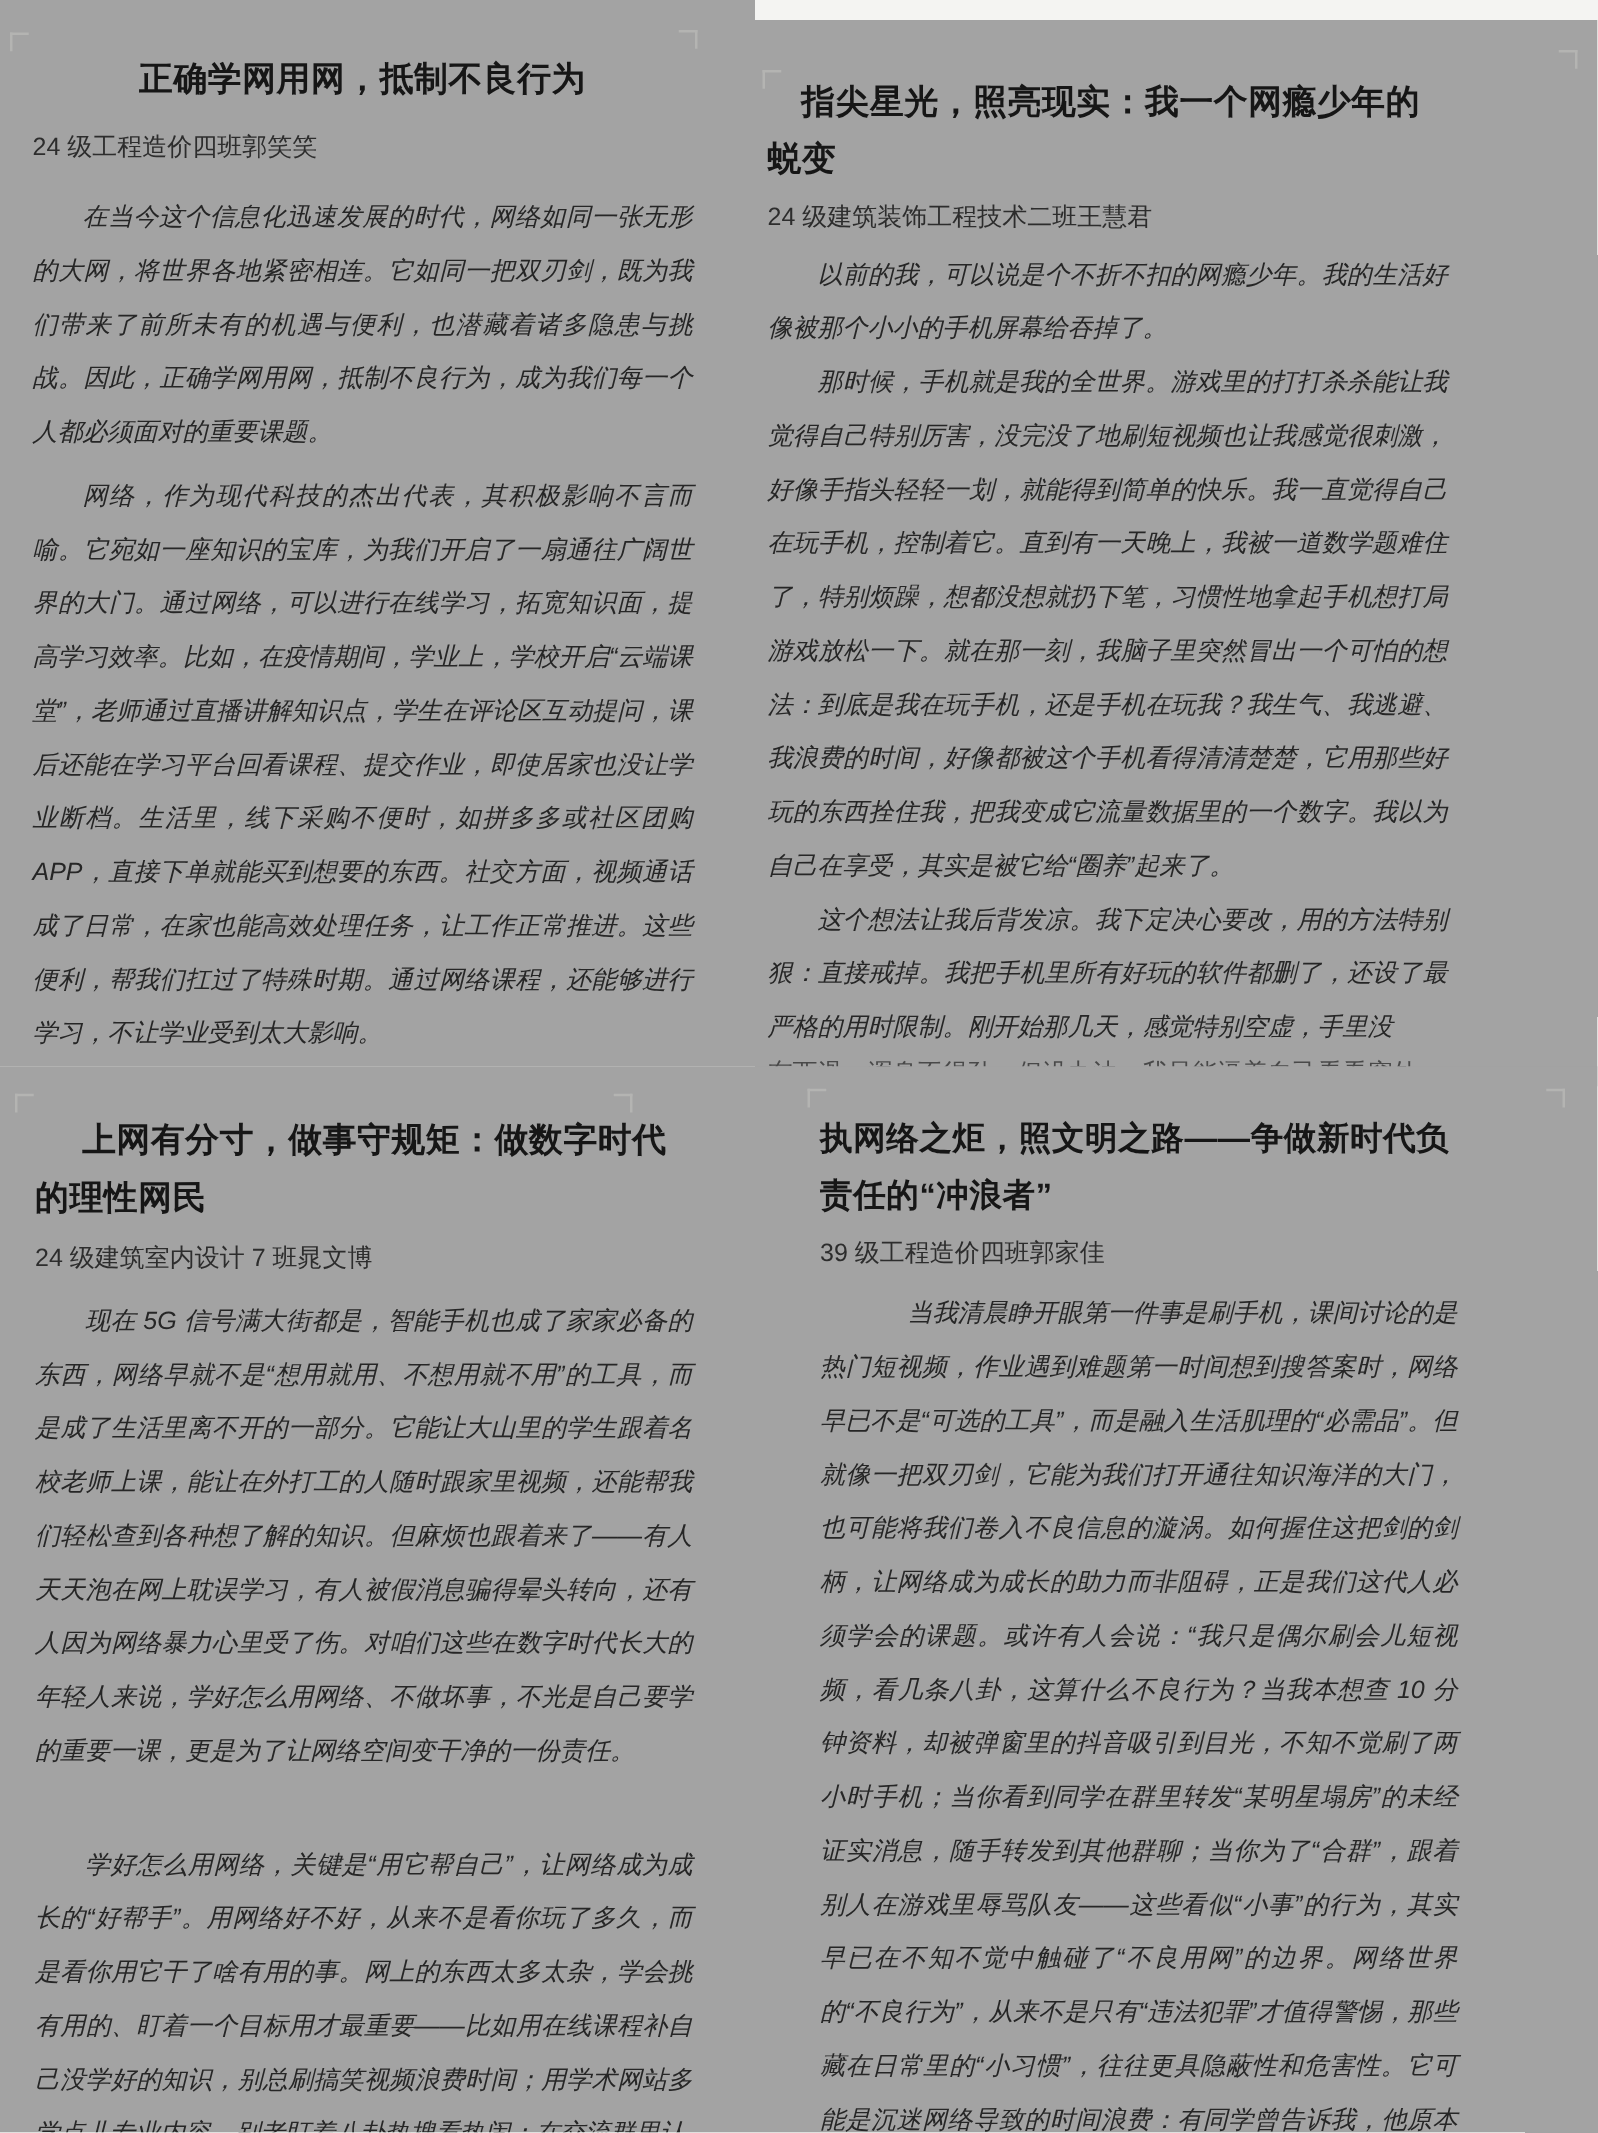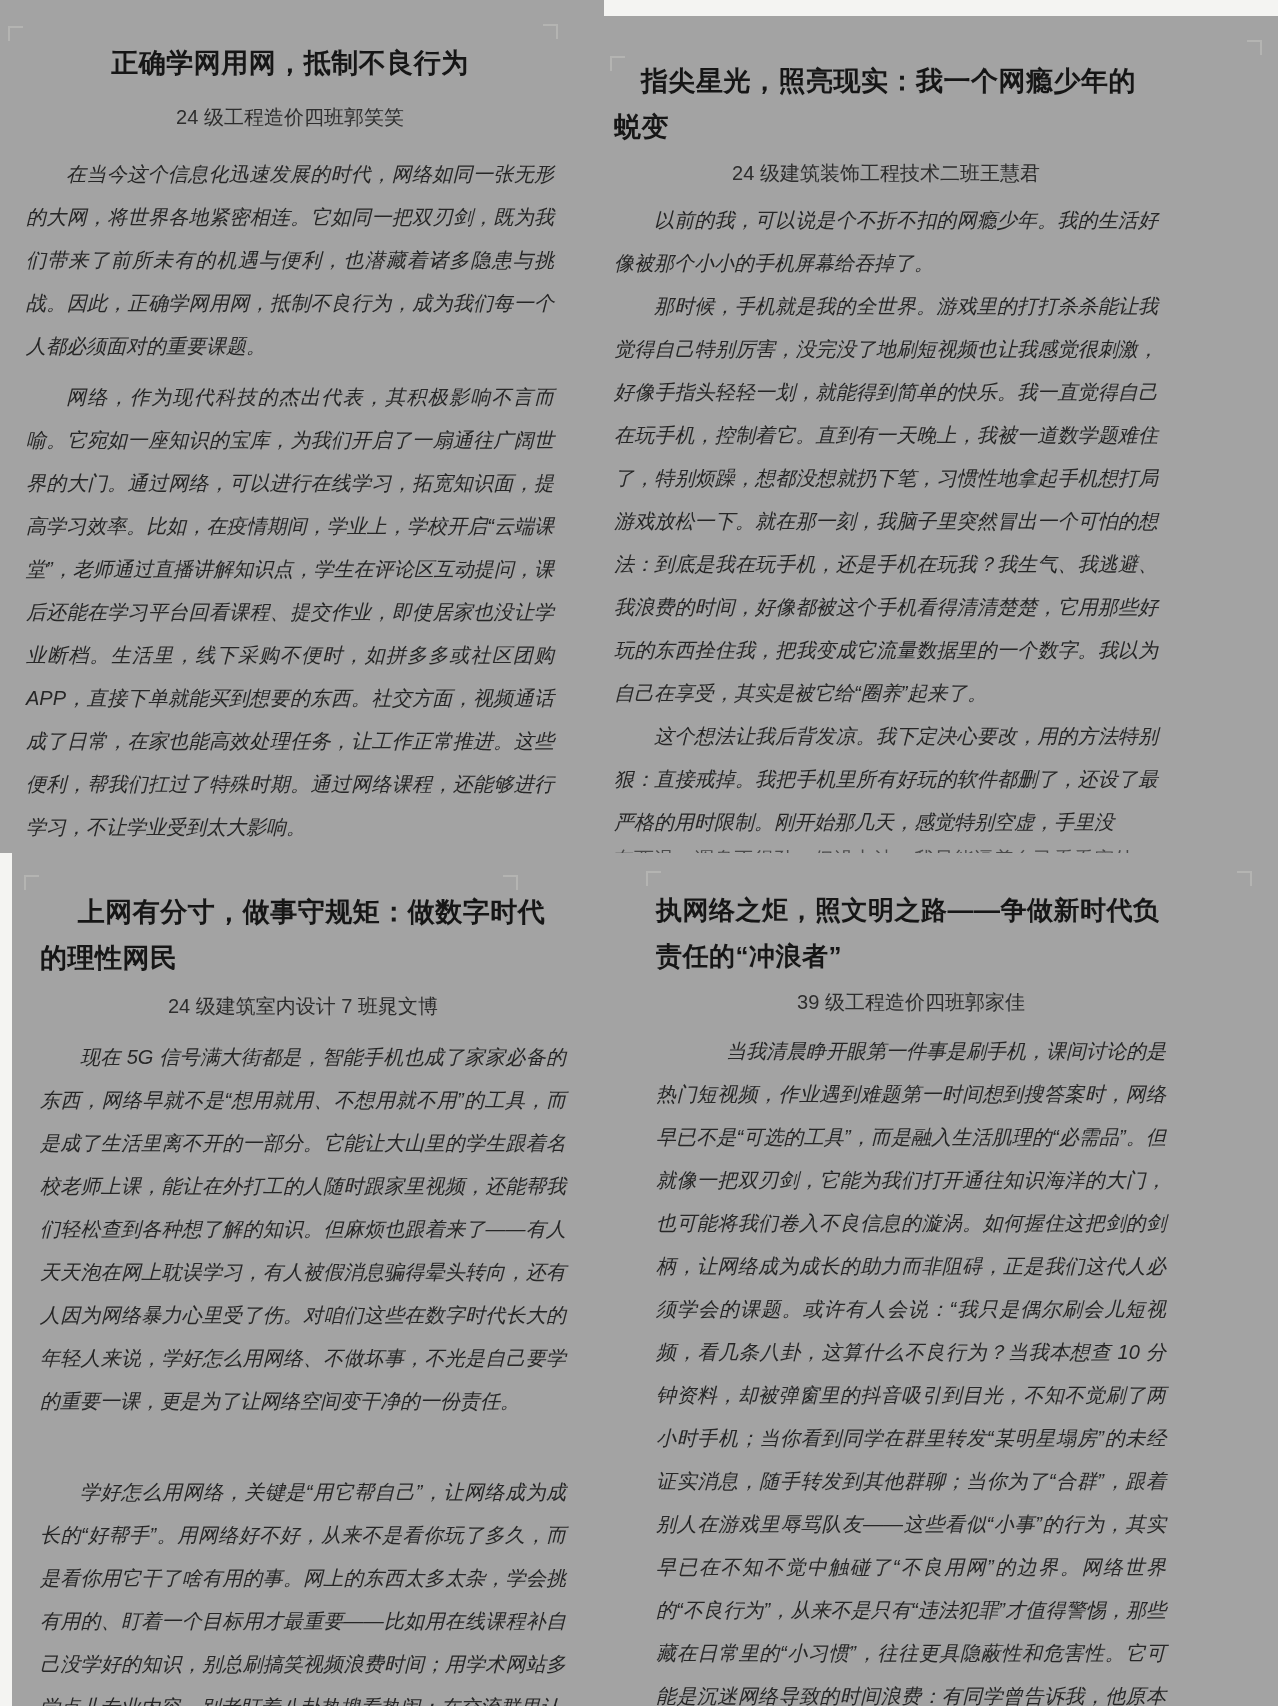--- a/index.html
+++ b/index.html
@@ -35,7 +35,6 @@
   #p4 .title{text-indent:0;font-size:26px;}
 
   .author{
-    text-align:center;
     font-size:20px;
     color:#2d2d2d;
   }

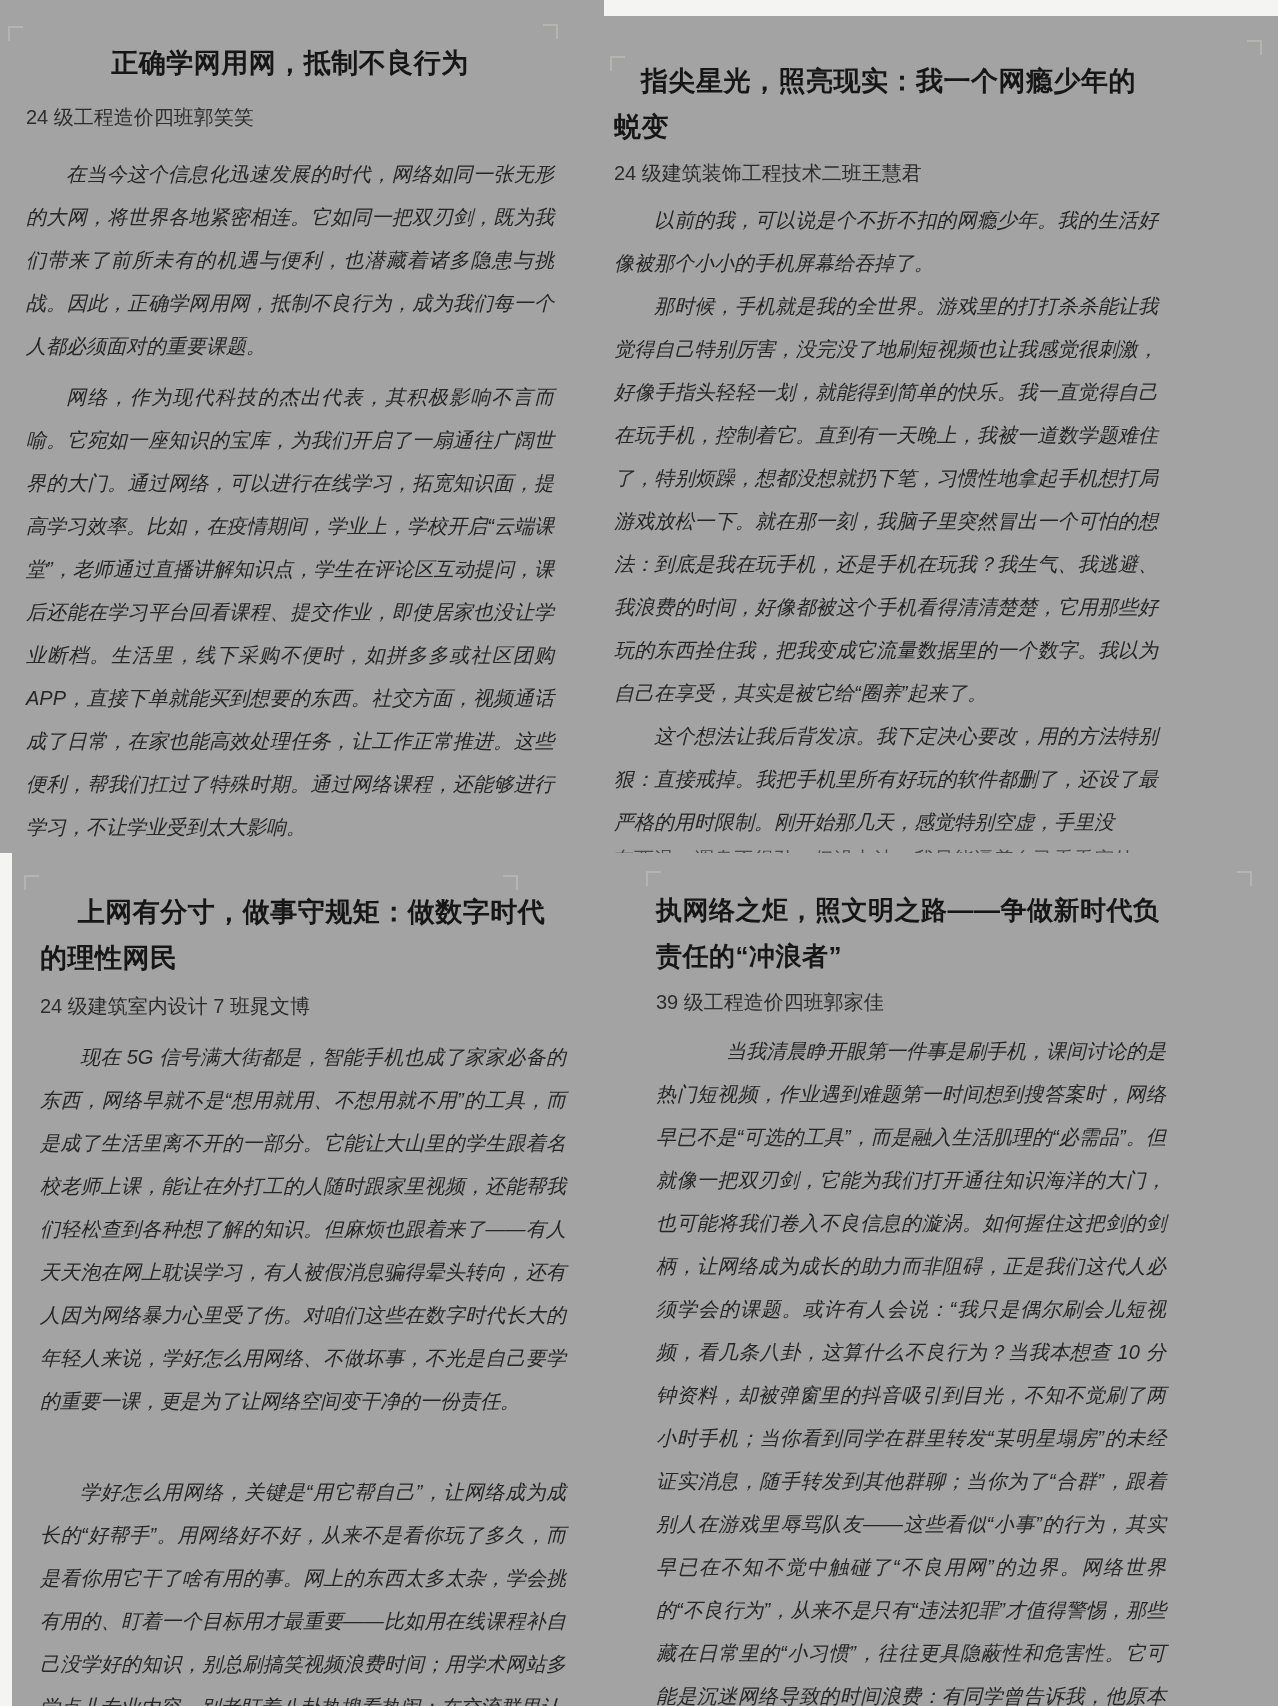--- a/index.html
+++ b/index.html
@@ -18,7 +18,7 @@
   }
   #p1{left:0;   top:0;    width:604px;height:853px;padding:40px 50px 0 26px;}
   #p2{left:604px;top:16px;   width:674px;height:853px;padding:42px 120px 0 10px;}
-  #p3{left:12px;   top:853px;width:604px;height:853px;padding:36px 50px 0 28px;}
+  #p3{left:0;   top:853px;width:604px;height:853px;padding:36px 50px 0 28px;}
   #p4{left:604px;top:853px;width:674px;height:853px;padding:34px 112px 0 52px;}
 
   .title{

